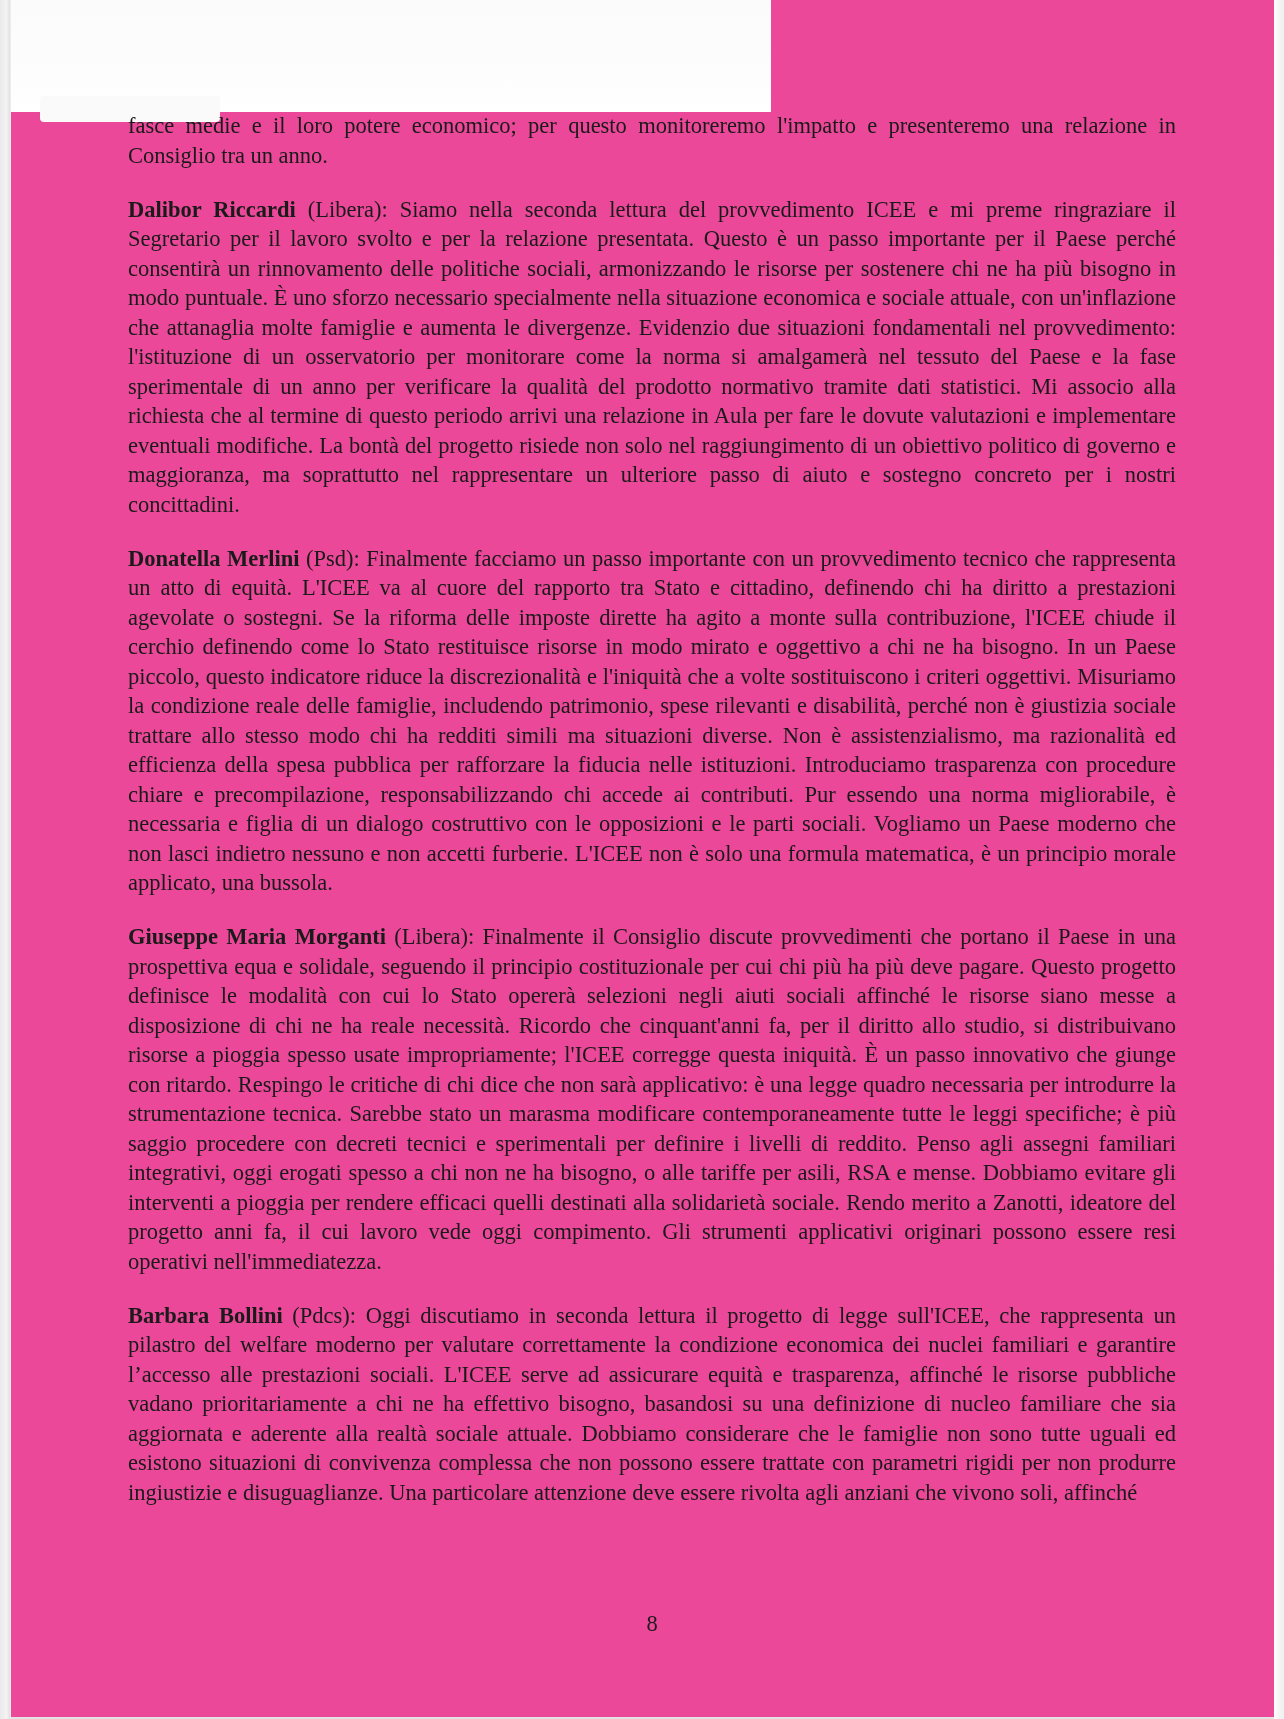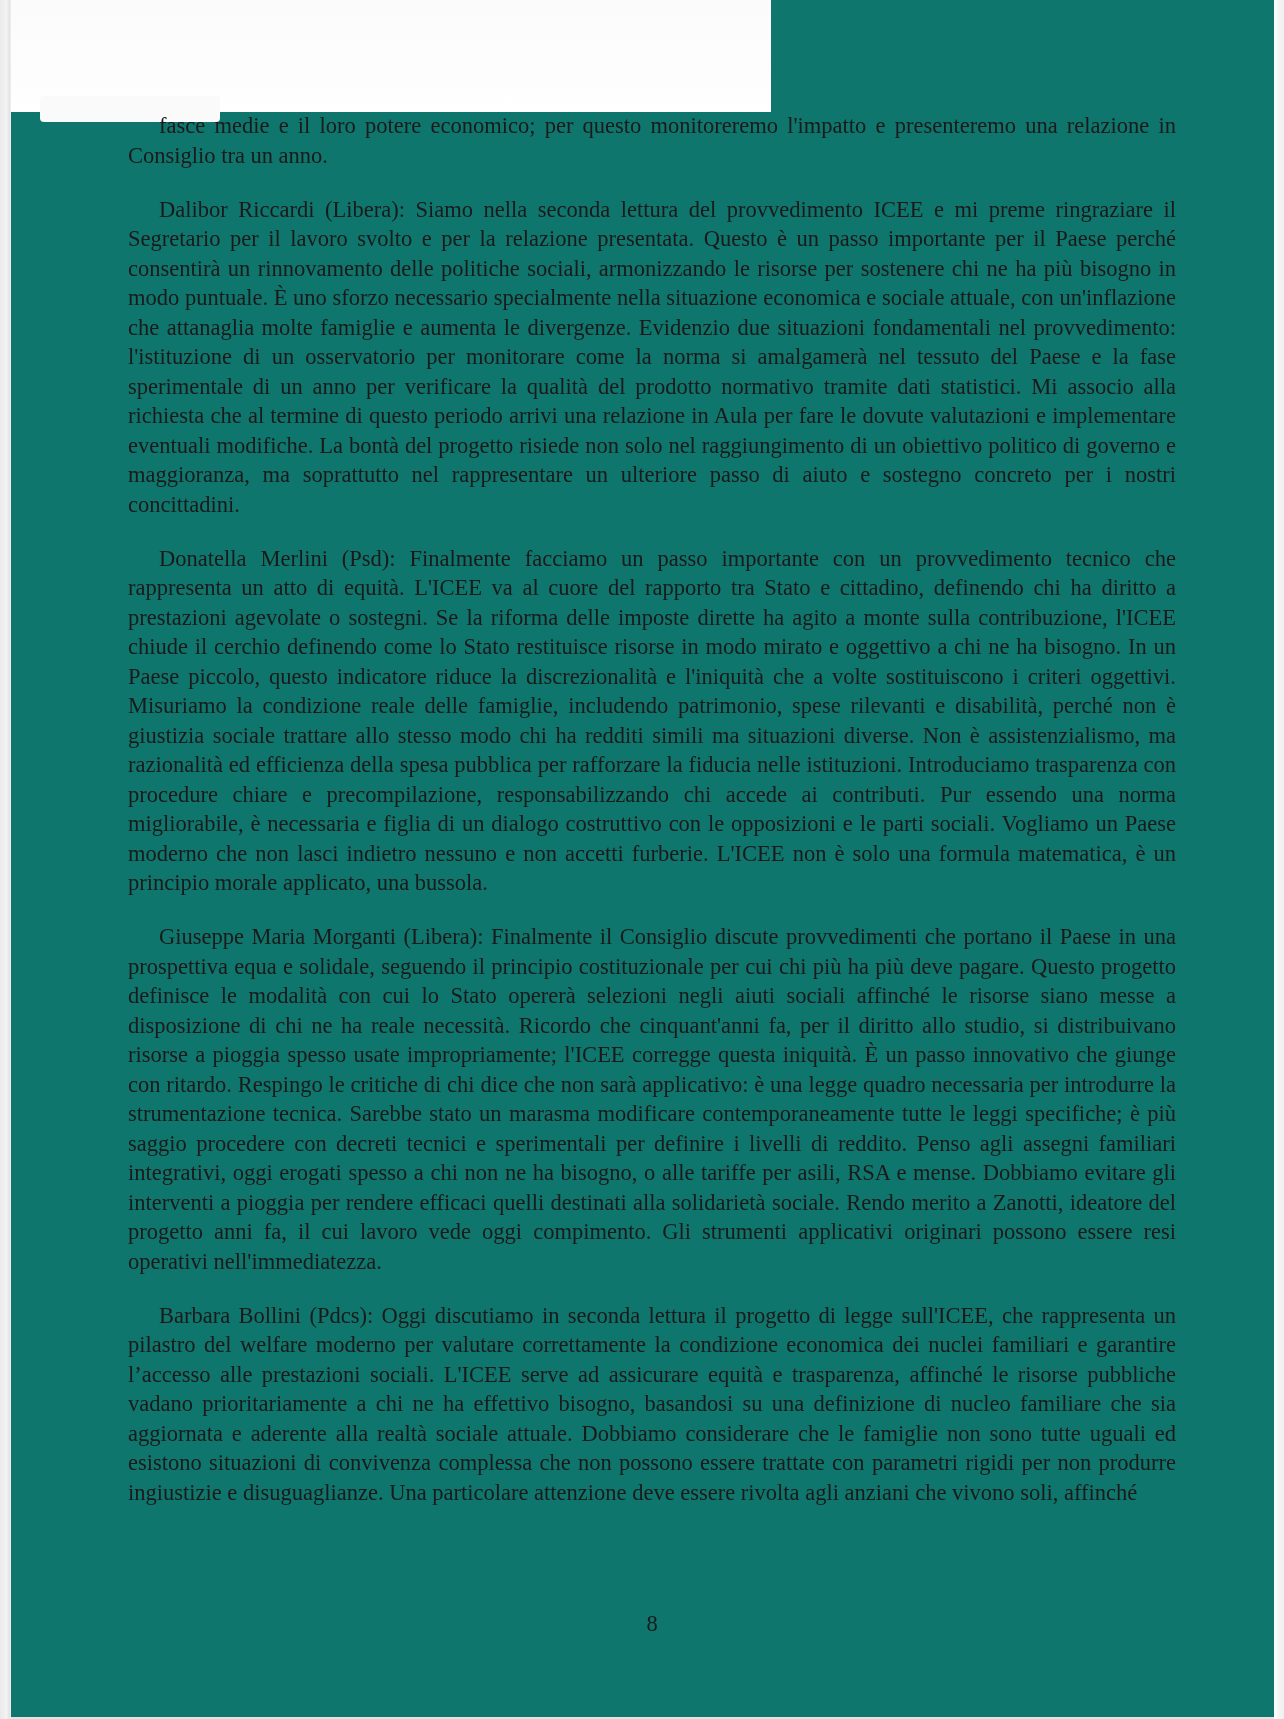--- a/index.html
+++ b/index.html
@@ -18,7 +18,7 @@
   .page {
     position: absolute;
     inset: 0;
-    background: #0f766e;
+    background: #ec4899;
   }
   
   .edge-left {

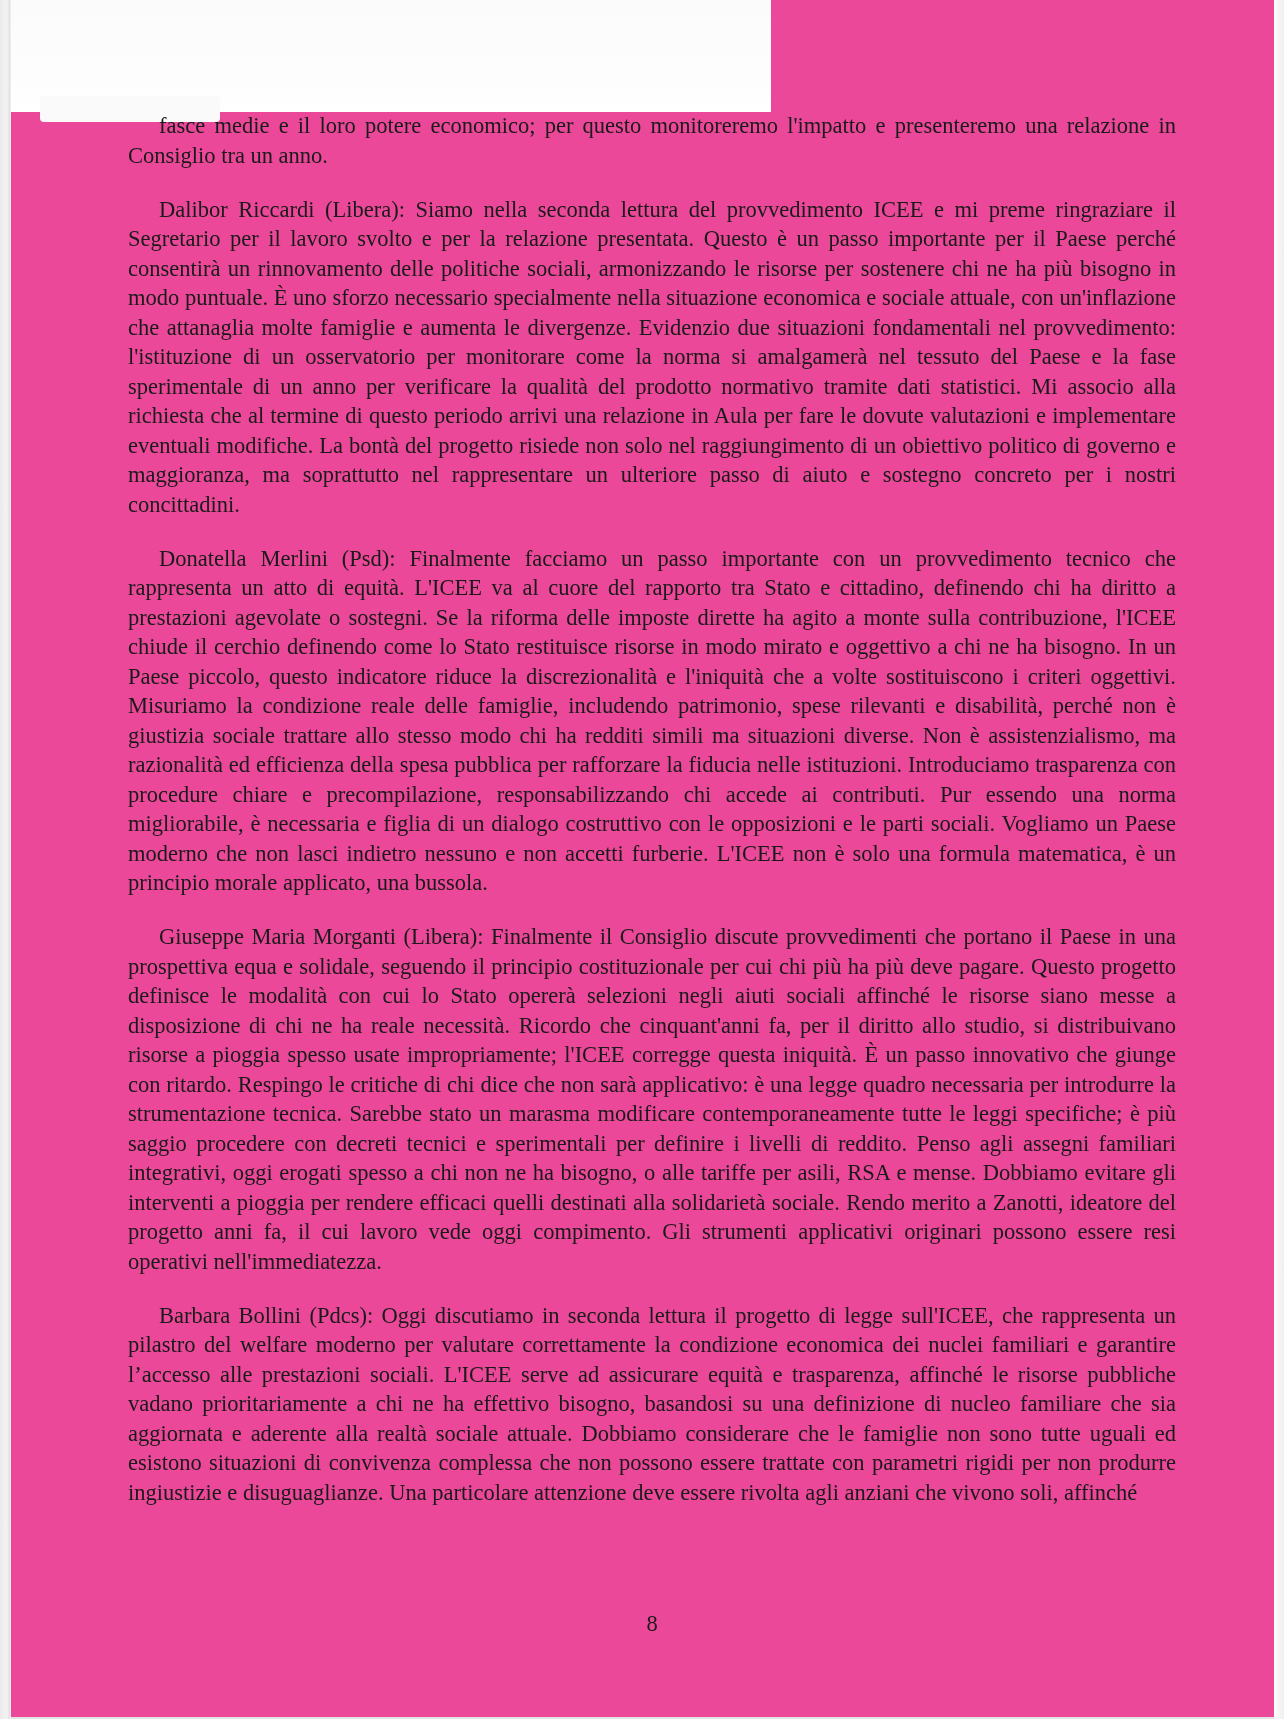--- a/index.html
+++ b/index.html
@@ -67,8 +67,7 @@
     padding: 0;
   }
   .speaker {
-    font-weight: normal;
-    margin-left: 31px;
+    font-weight: bold;
   }
   .page-number {
     position: absolute;

